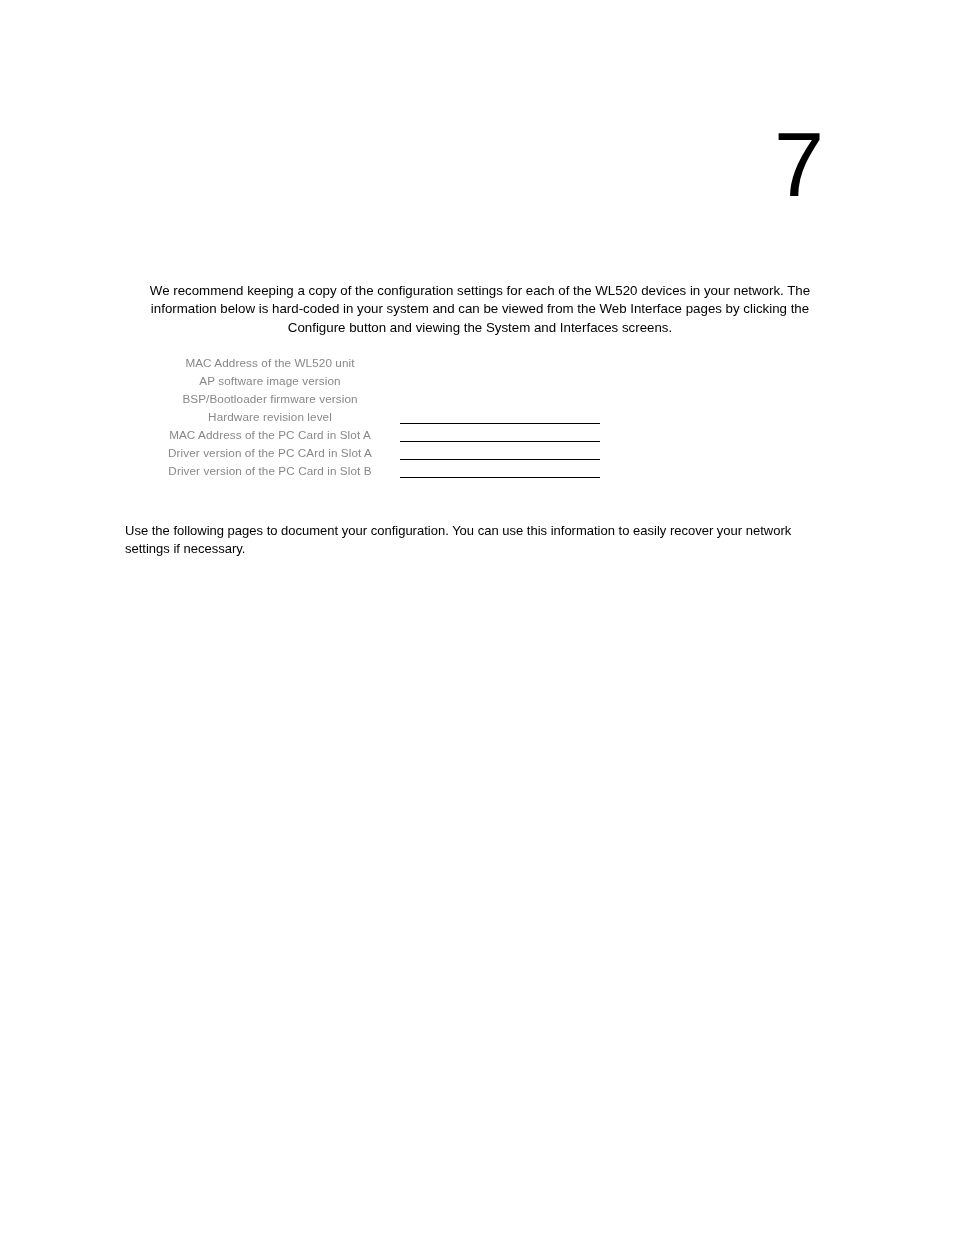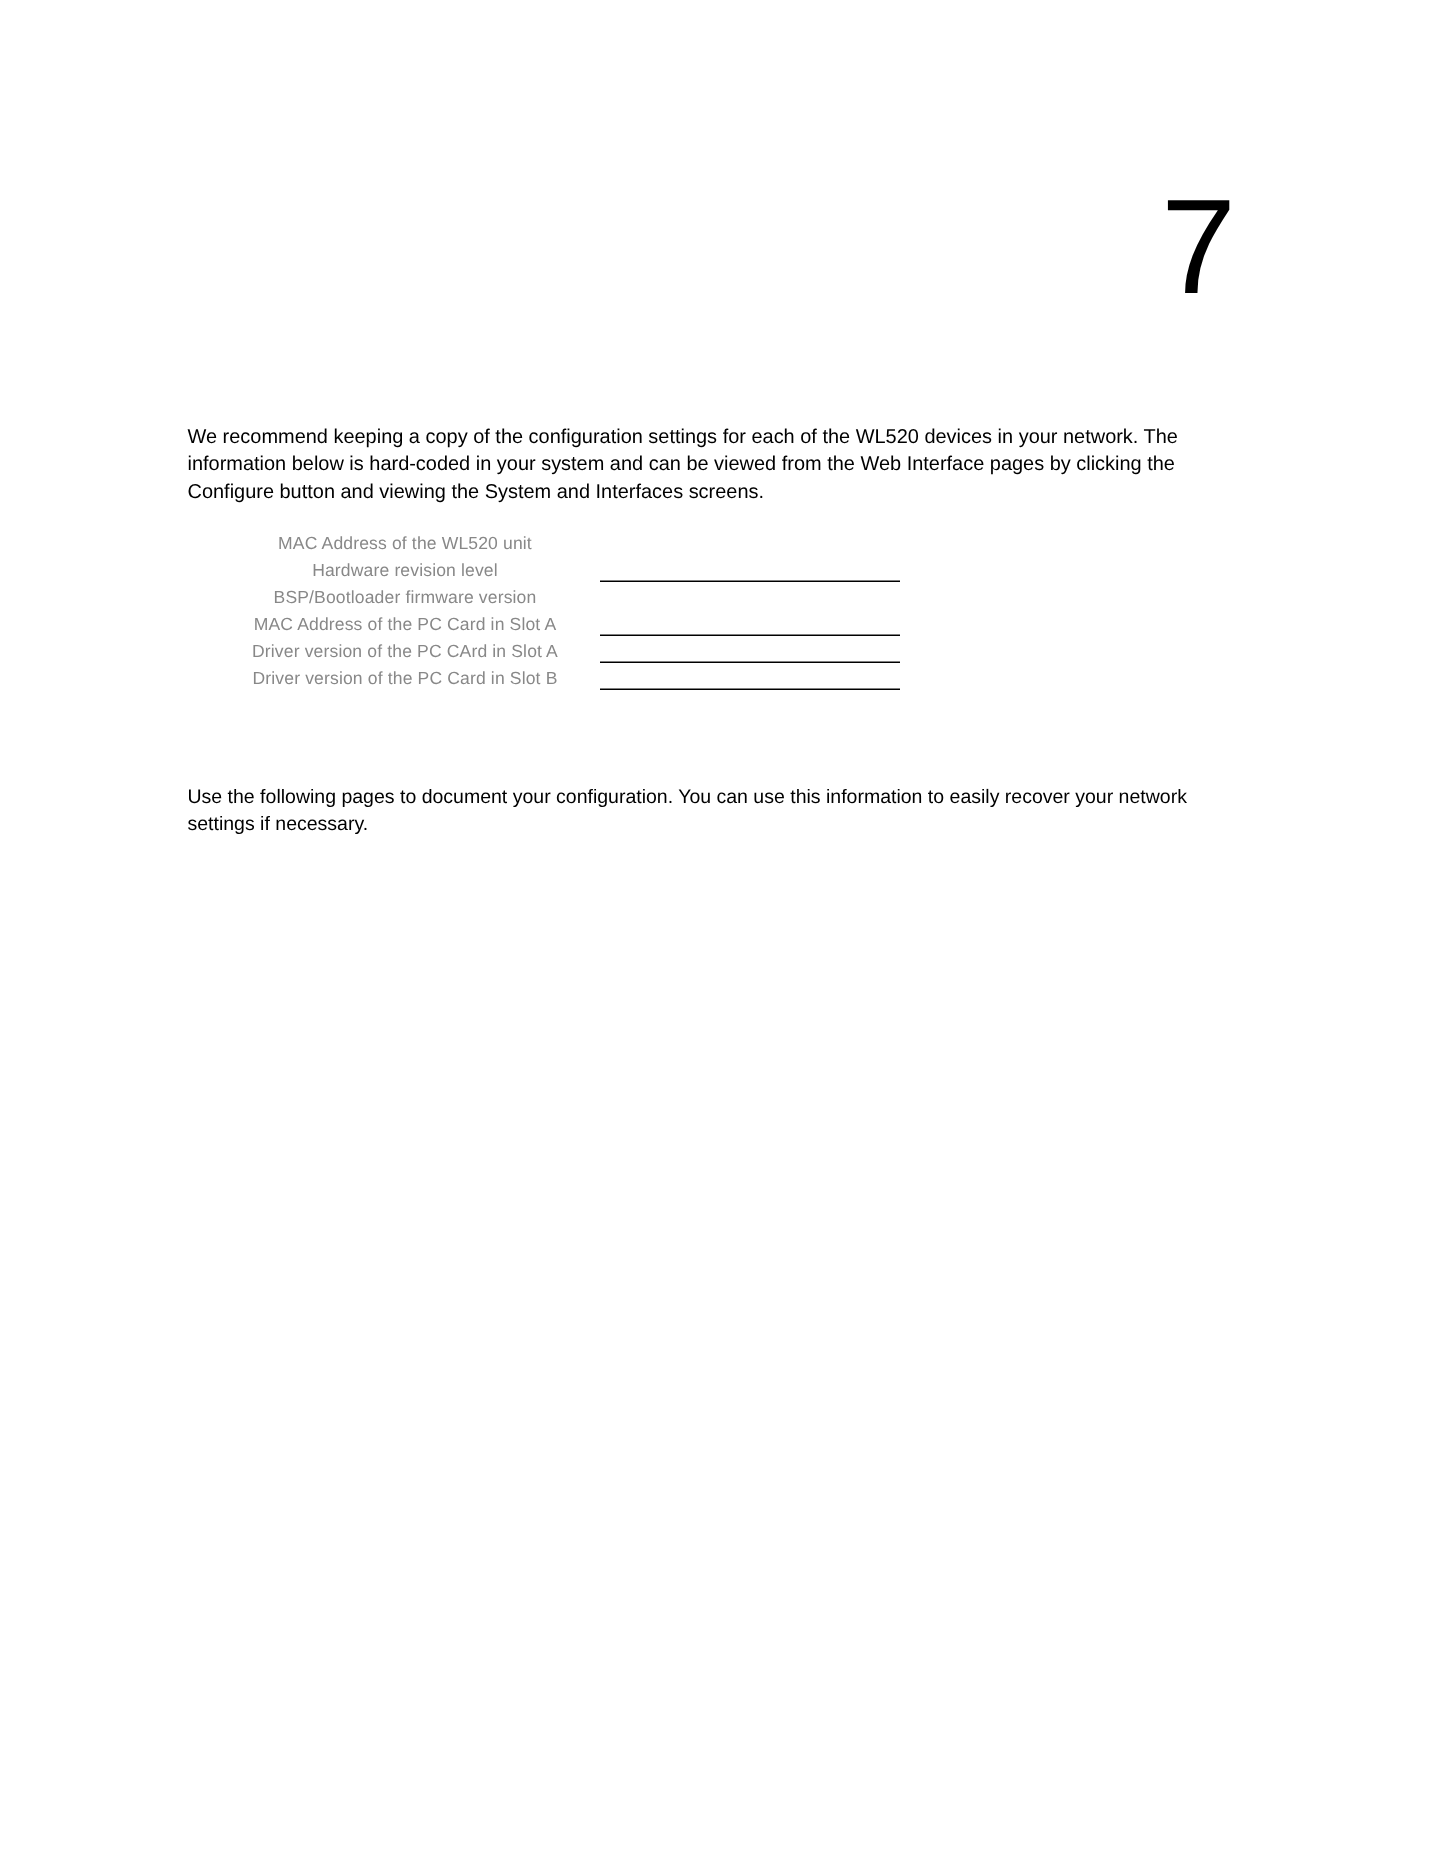--- a/index.html
+++ b/index.html
@@ -43,6 +43,7 @@
       font-size: 13.3px;
       line-height: 1.38;
       color: #000;
+      text-align: center;
     }
     .config-table {
       position: absolute;

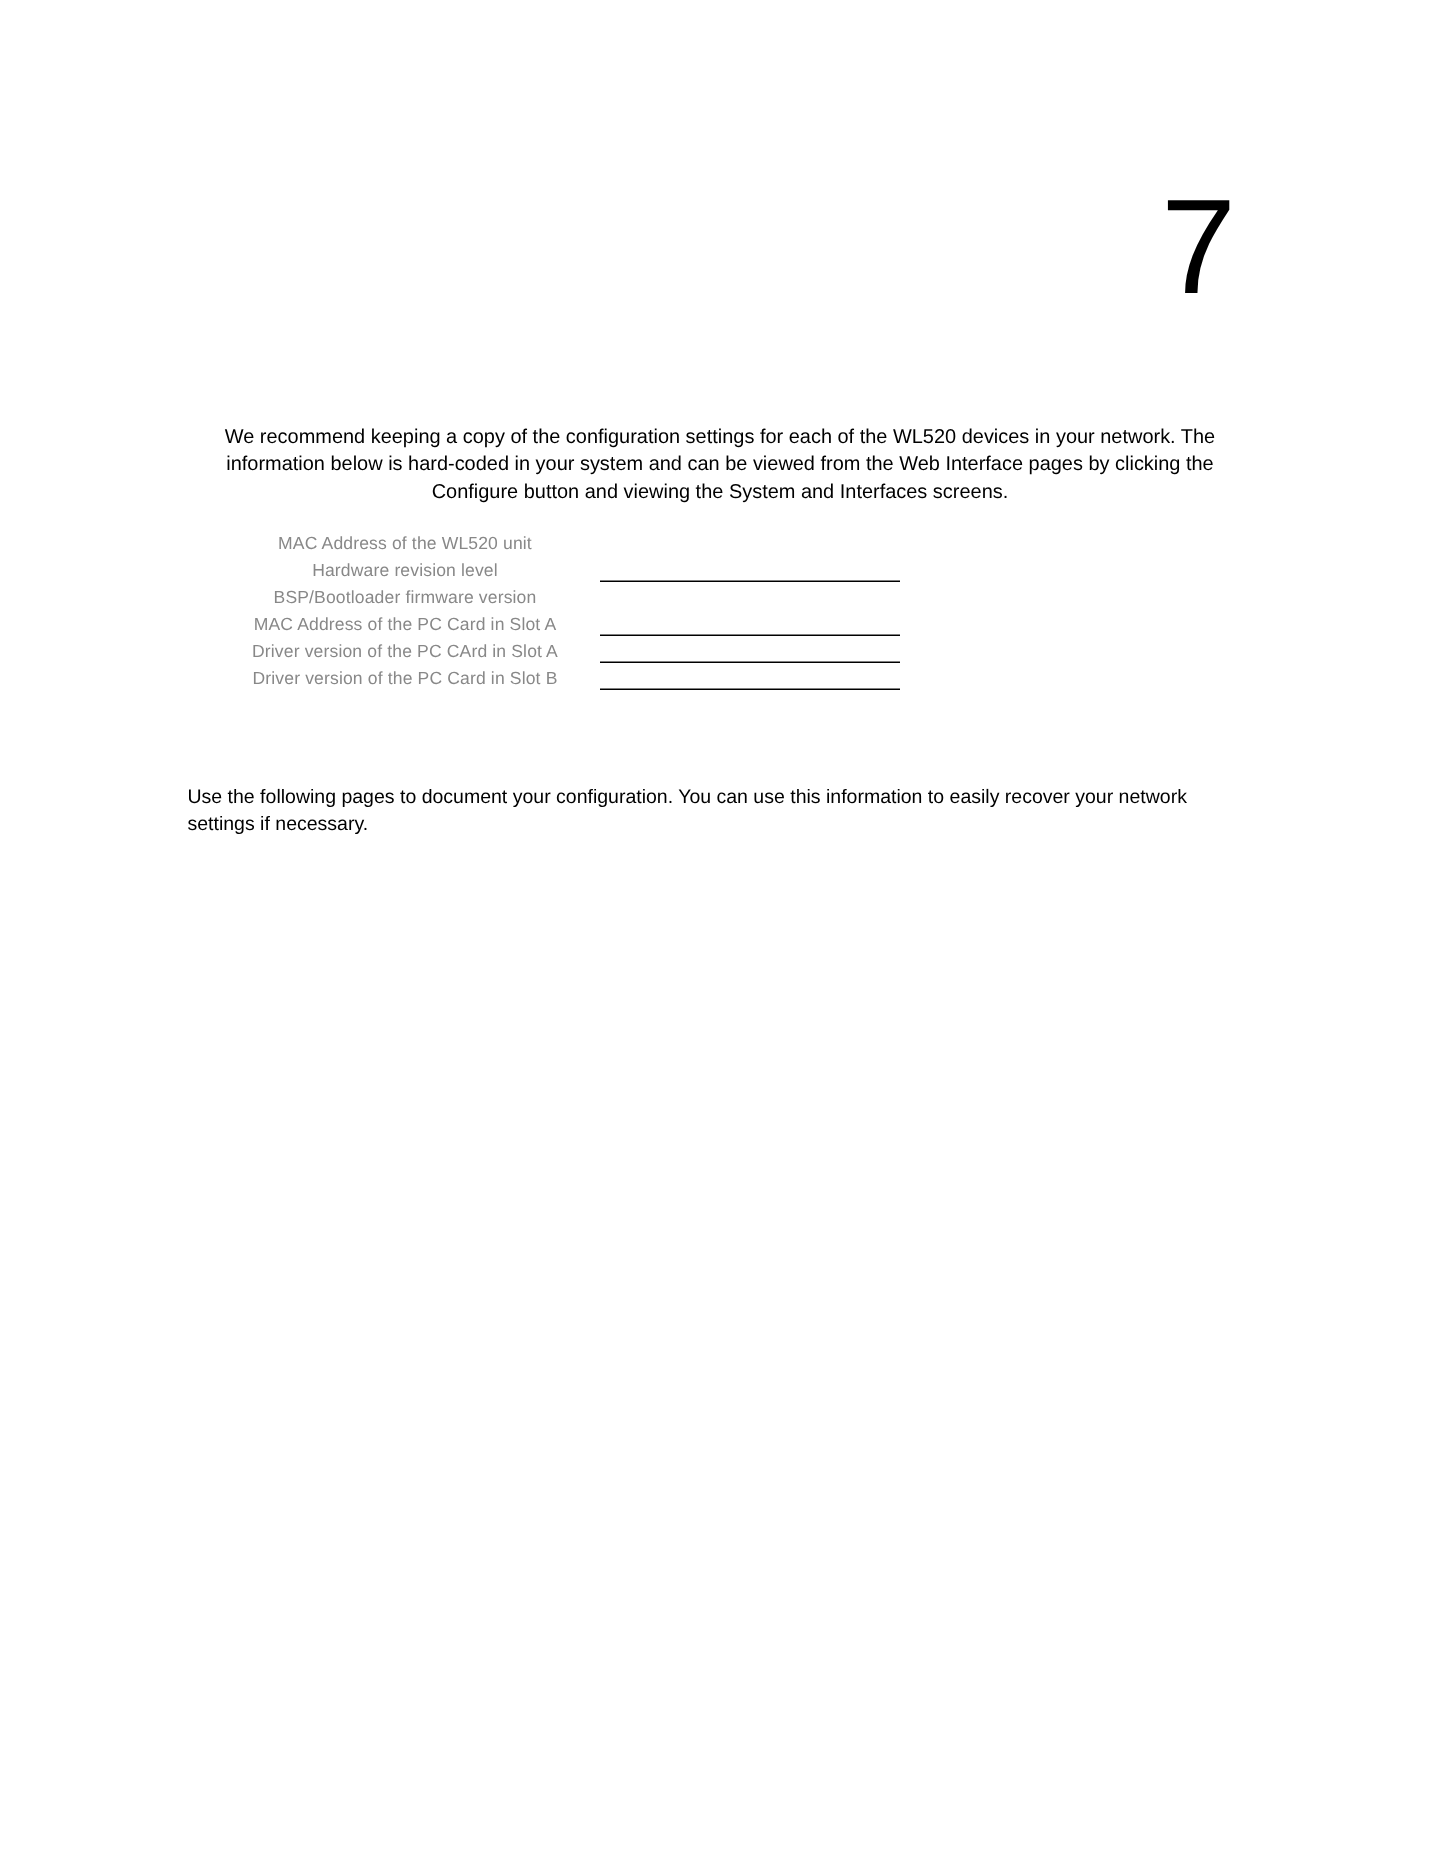--- a/index.html
+++ b/index.html
@@ -96,6 +96,9 @@
       <div class="config-label">MAC Address of the WL520 unit</div>
     </div>
     <div class="config-row">
+      <div class="config-label">AP software image version</div>
+    </div>
+    <div class="config-row">
       <div class="config-label">Hardware revision level</div>
       <div class="config-blank"></div>
     </div>

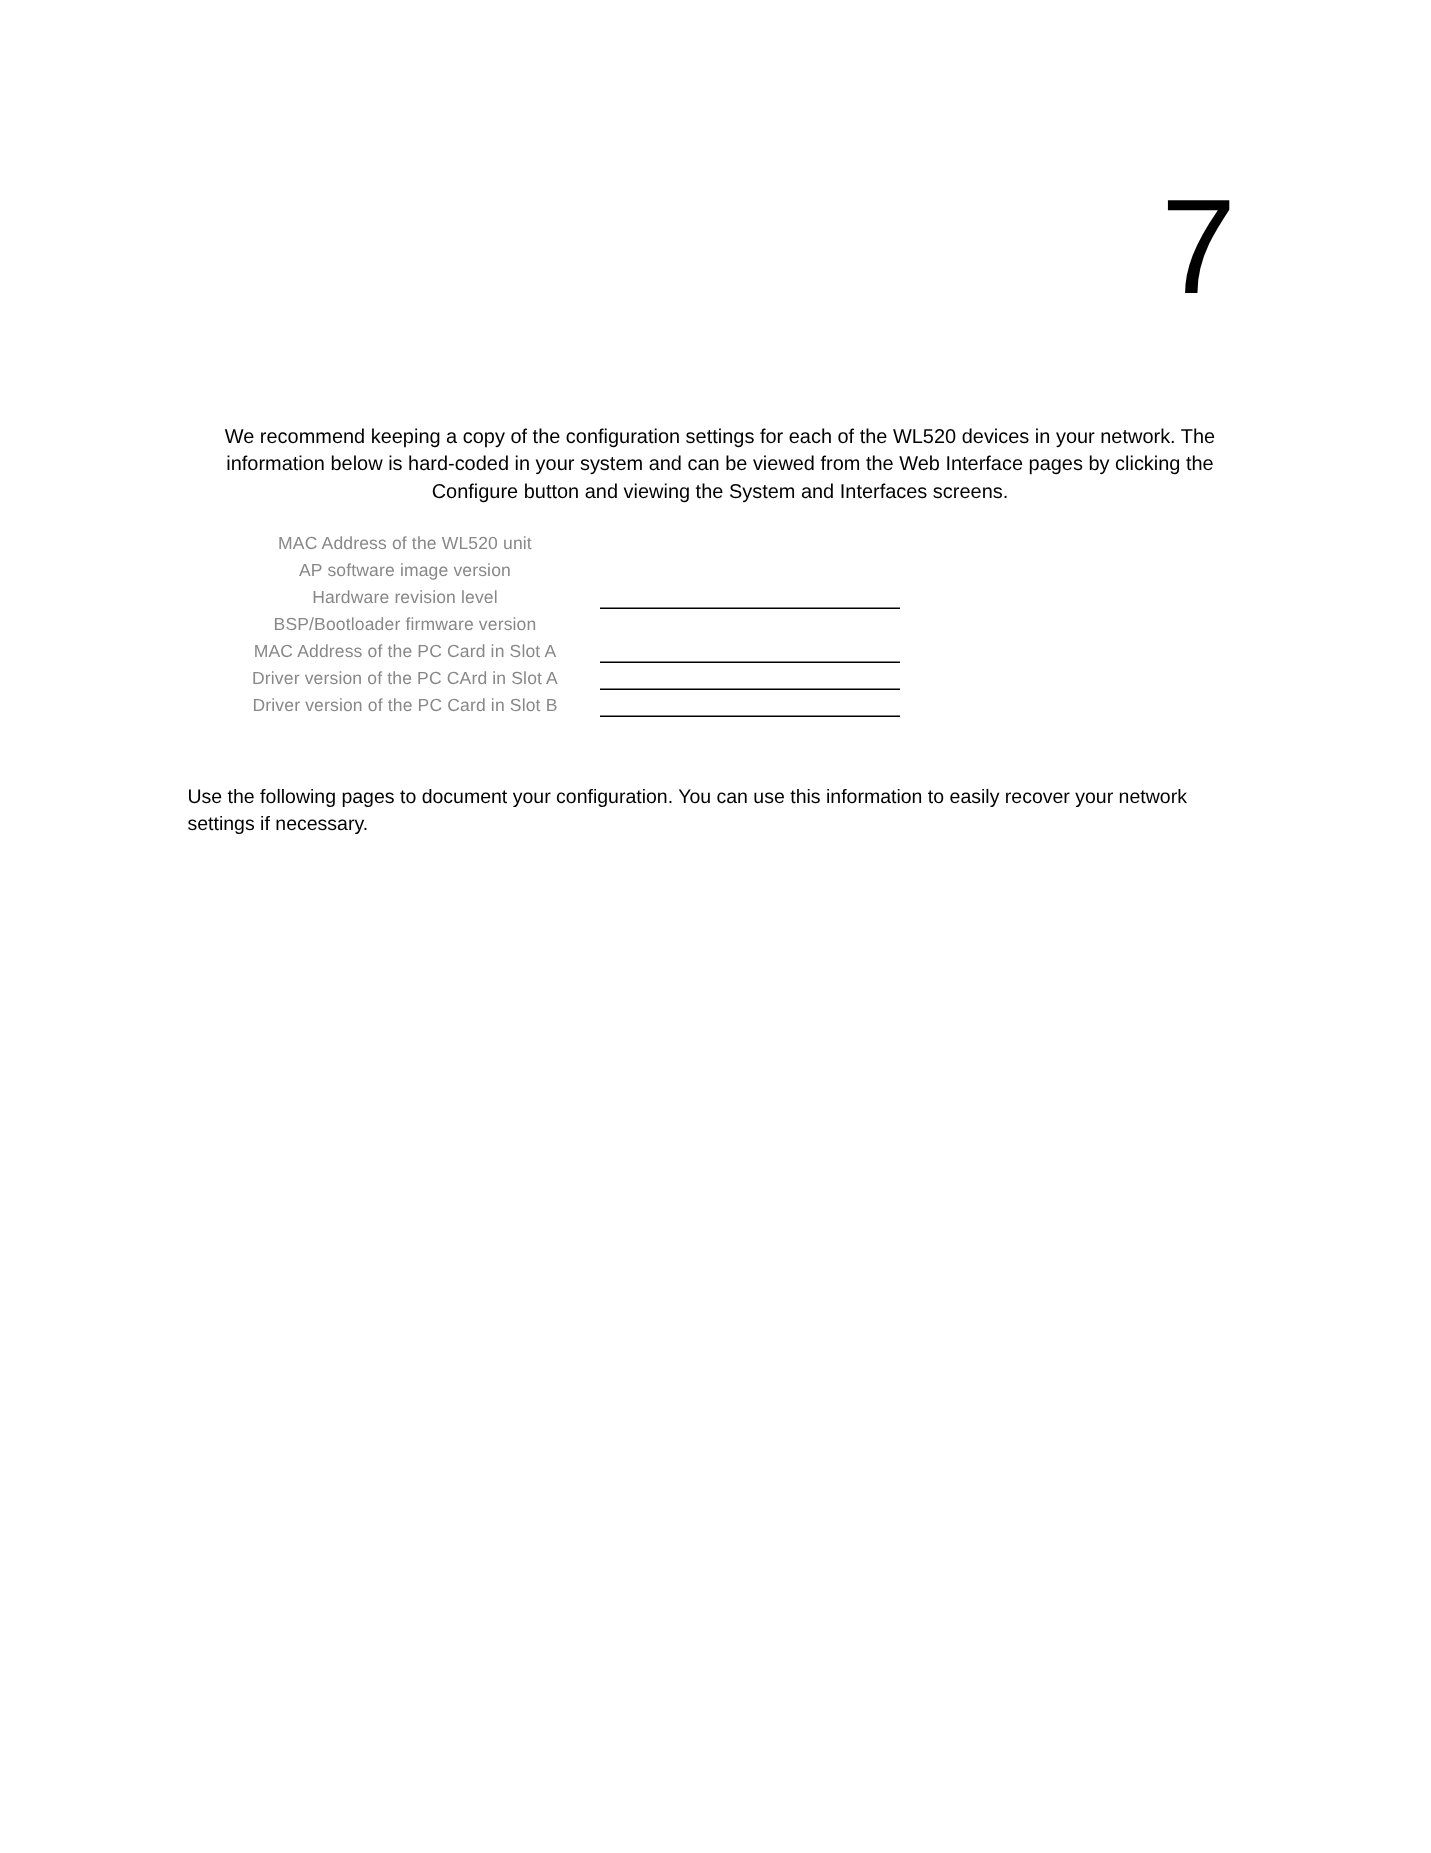--- a/index.html
+++ b/index.html
@@ -99,11 +99,11 @@
       <div class="config-label">AP software image version</div>
     </div>
     <div class="config-row">
+      <div class="config-label">BSP/Bootloader firmware version</div>
+    </div>
+    <div class="config-row">
       <div class="config-label">Hardware revision level</div>
       <div class="config-blank"></div>
-    </div>
-    <div class="config-row">
-      <div class="config-label">BSP/Bootloader firmware version</div>
     </div>
     <div class="config-row">
       <div class="config-label">MAC Address of the PC Card in Slot A</div>

